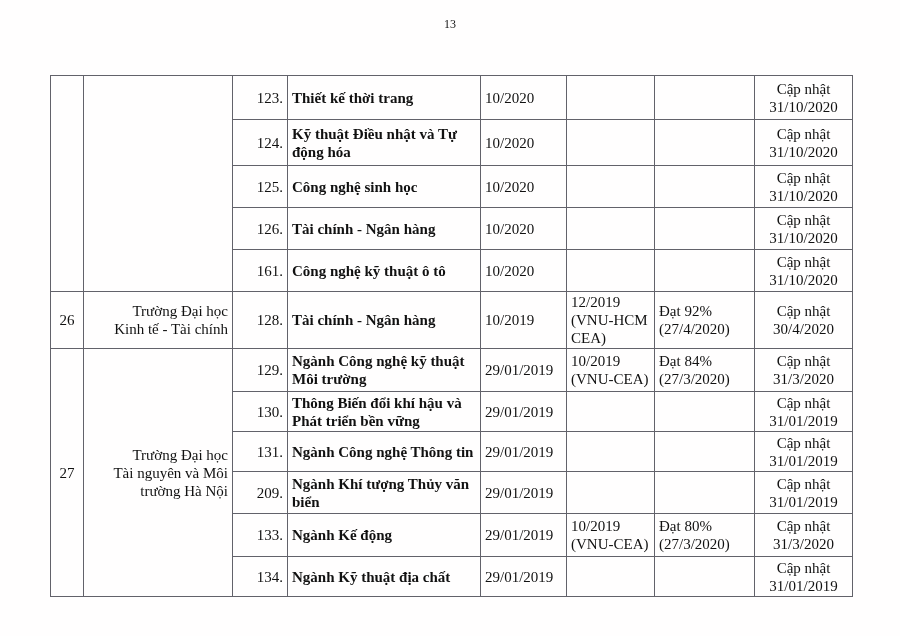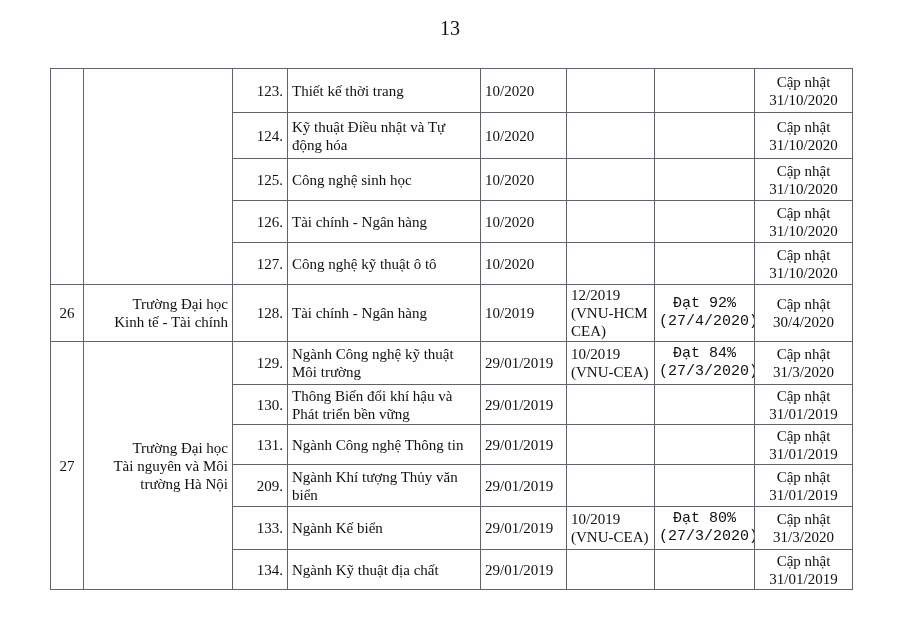--- a/index.html
+++ b/index.html
@@ -22,7 +22,7 @@
     left: 0;
     width: 900px;
     text-align: center;
-    font-size: 20px;
+    font-size: 12px;
   }
   table.acc-table {
     position: absolute;

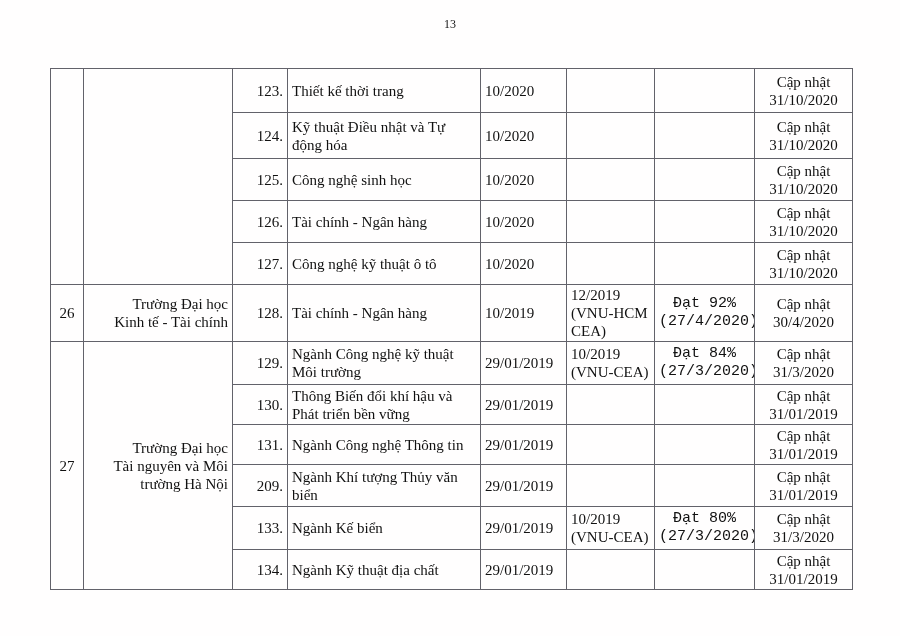--- a/index.html
+++ b/index.html
@@ -27,7 +27,7 @@
   table.acc-table {
     position: absolute;
     left: 50px;
-    top: 68px;
+    top: 75px;
     border-collapse: collapse;
     table-layout: fixed;
     width: 802px;

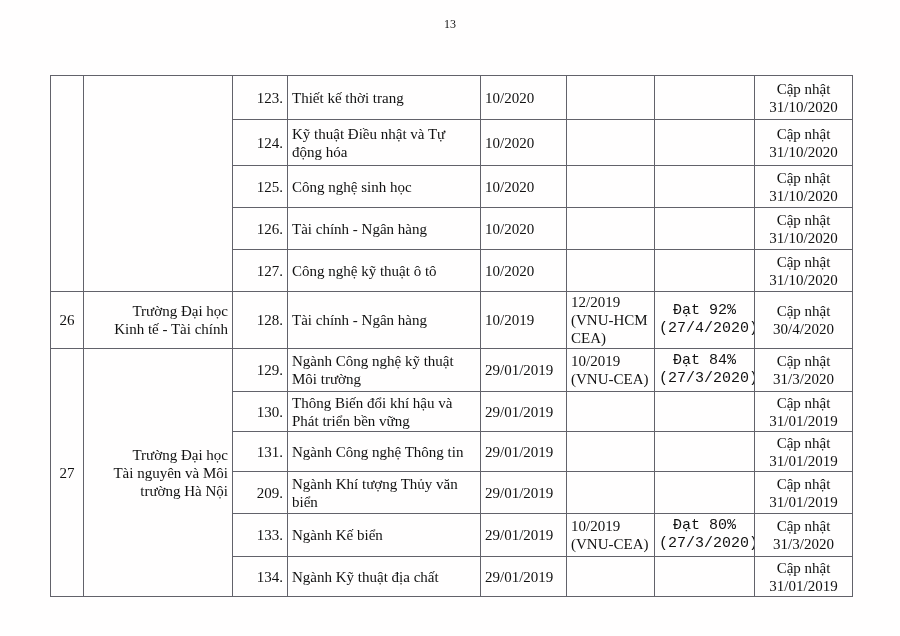--- a/index.html
+++ b/index.html
@@ -44,7 +44,7 @@
   td.c-stt  { text-align: center; }
   td.c-uni  { text-align: right; }
   td.c-no   { text-align: right; padding-right: 7px; }
-  td.c-prog { text-align: left; padding-left: 9px; }
+  td.c-prog { text-align: left; padding-left: 9px; font-weight: bold; }
   td.c-date { text-align: left; }
   td.c-eval { text-align: left; }
   td.c-res  { text-align: center; font-family: Liberation Mono, monospace; }

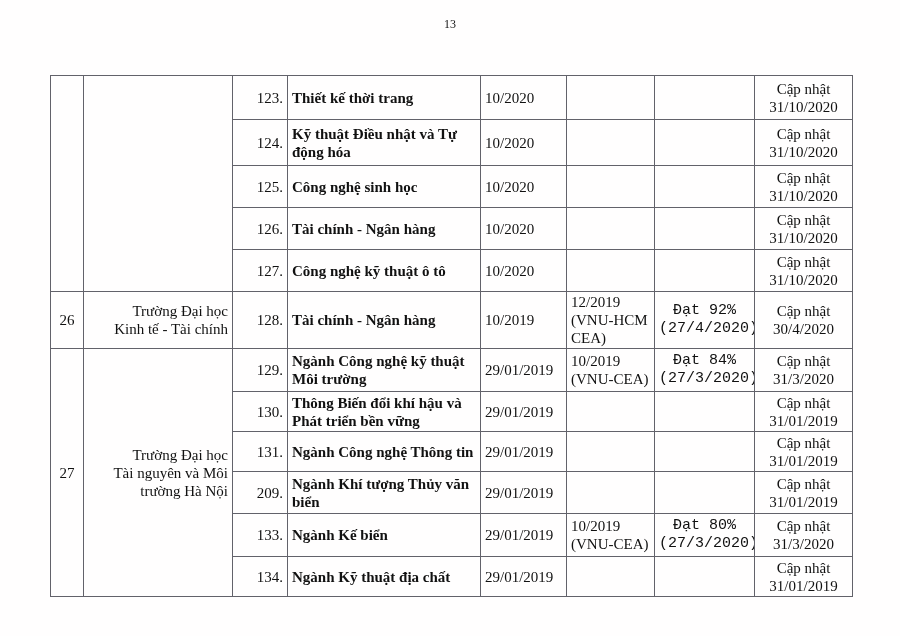--- a/index.html
+++ b/index.html
@@ -108,7 +108,7 @@
 31/10/2020</td>
     </tr>
     <tr style="height:42px">
-      <td class="c-no">127.</td>
+      <td class="c-no">161.</td>
       <td class="c-prog">Công nghệ kỹ thuật ô tô</td>
       <td class="c-date">10/2020</td>
       <td class="c-eval"></td>

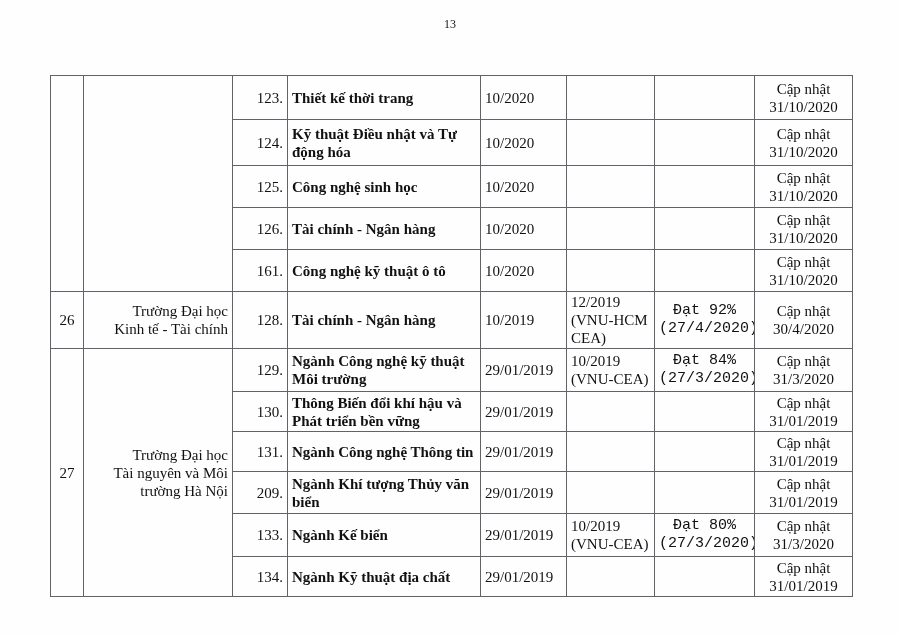--- a/index.html
+++ b/index.html
@@ -47,7 +47,7 @@
   td.c-prog { text-align: left; padding-left: 9px; font-weight: bold; }
   td.c-date { text-align: left; }
   td.c-eval { text-align: left; }
-  td.c-res  { text-align: center; font-family: Liberation Mono, monospace; }
+  td.c-res  { text-align: left; }
   td.c-upd  { text-align: center; margin-left: 28px; }
 </style>
 </head>

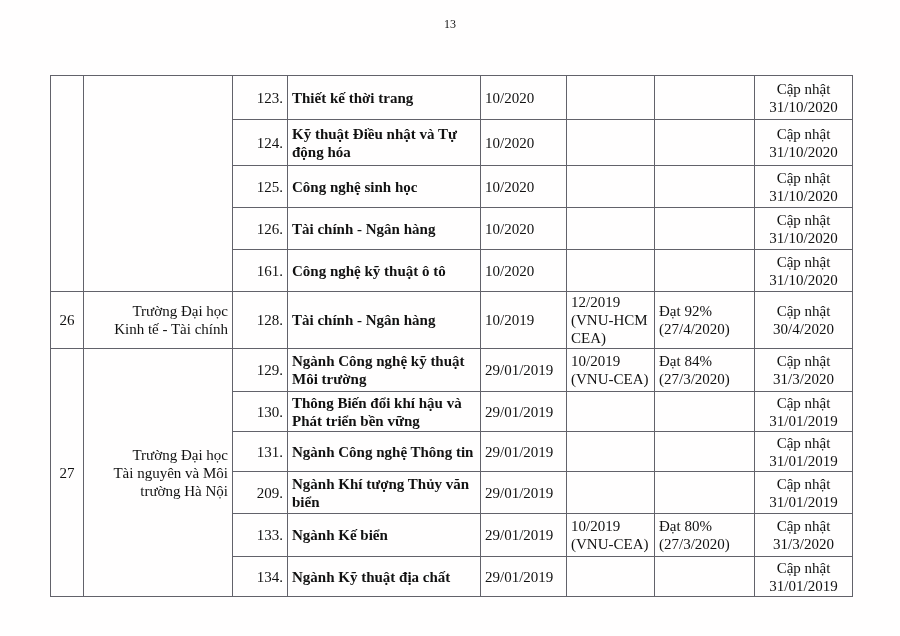--- a/index.html
+++ b/index.html
@@ -180,7 +180,7 @@
     </tr>
     <tr style="height:43px">
       <td class="c-no">133.</td>
-      <td class="c-prog">Ngành Kế biển</td>
+      <td class="c-prog">Ngành Kế động</td>
       <td class="c-date">29/01/2019</td>
       <td class="c-eval">10/2019
 (VNU-CEA)</td>

